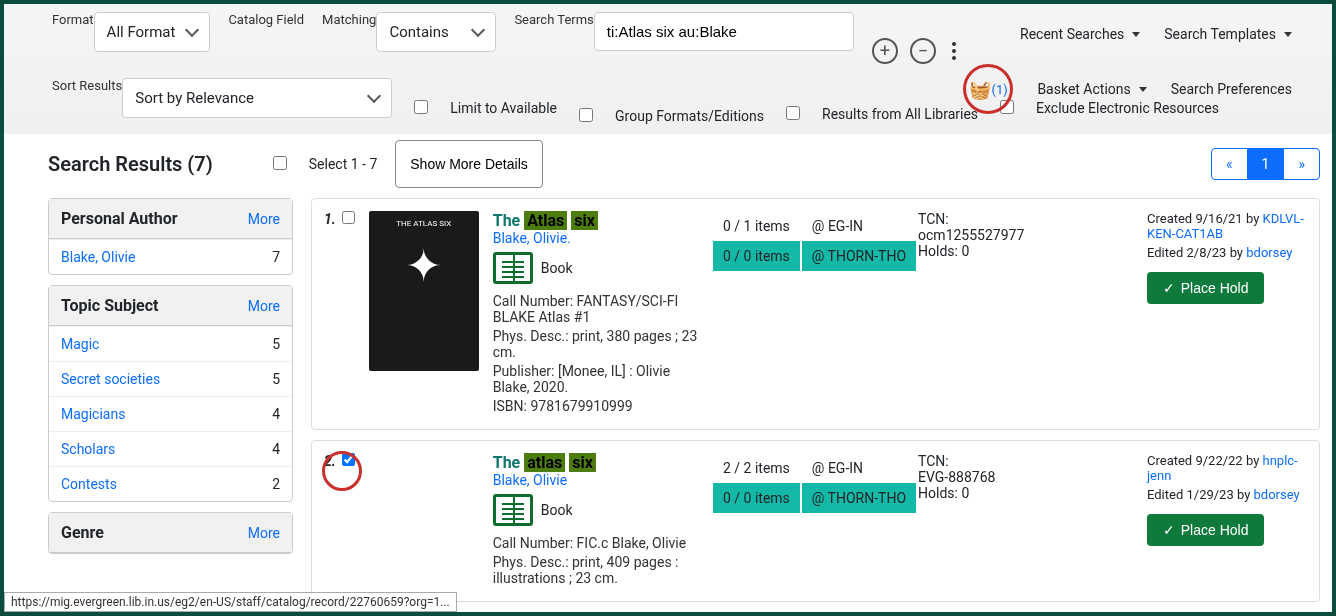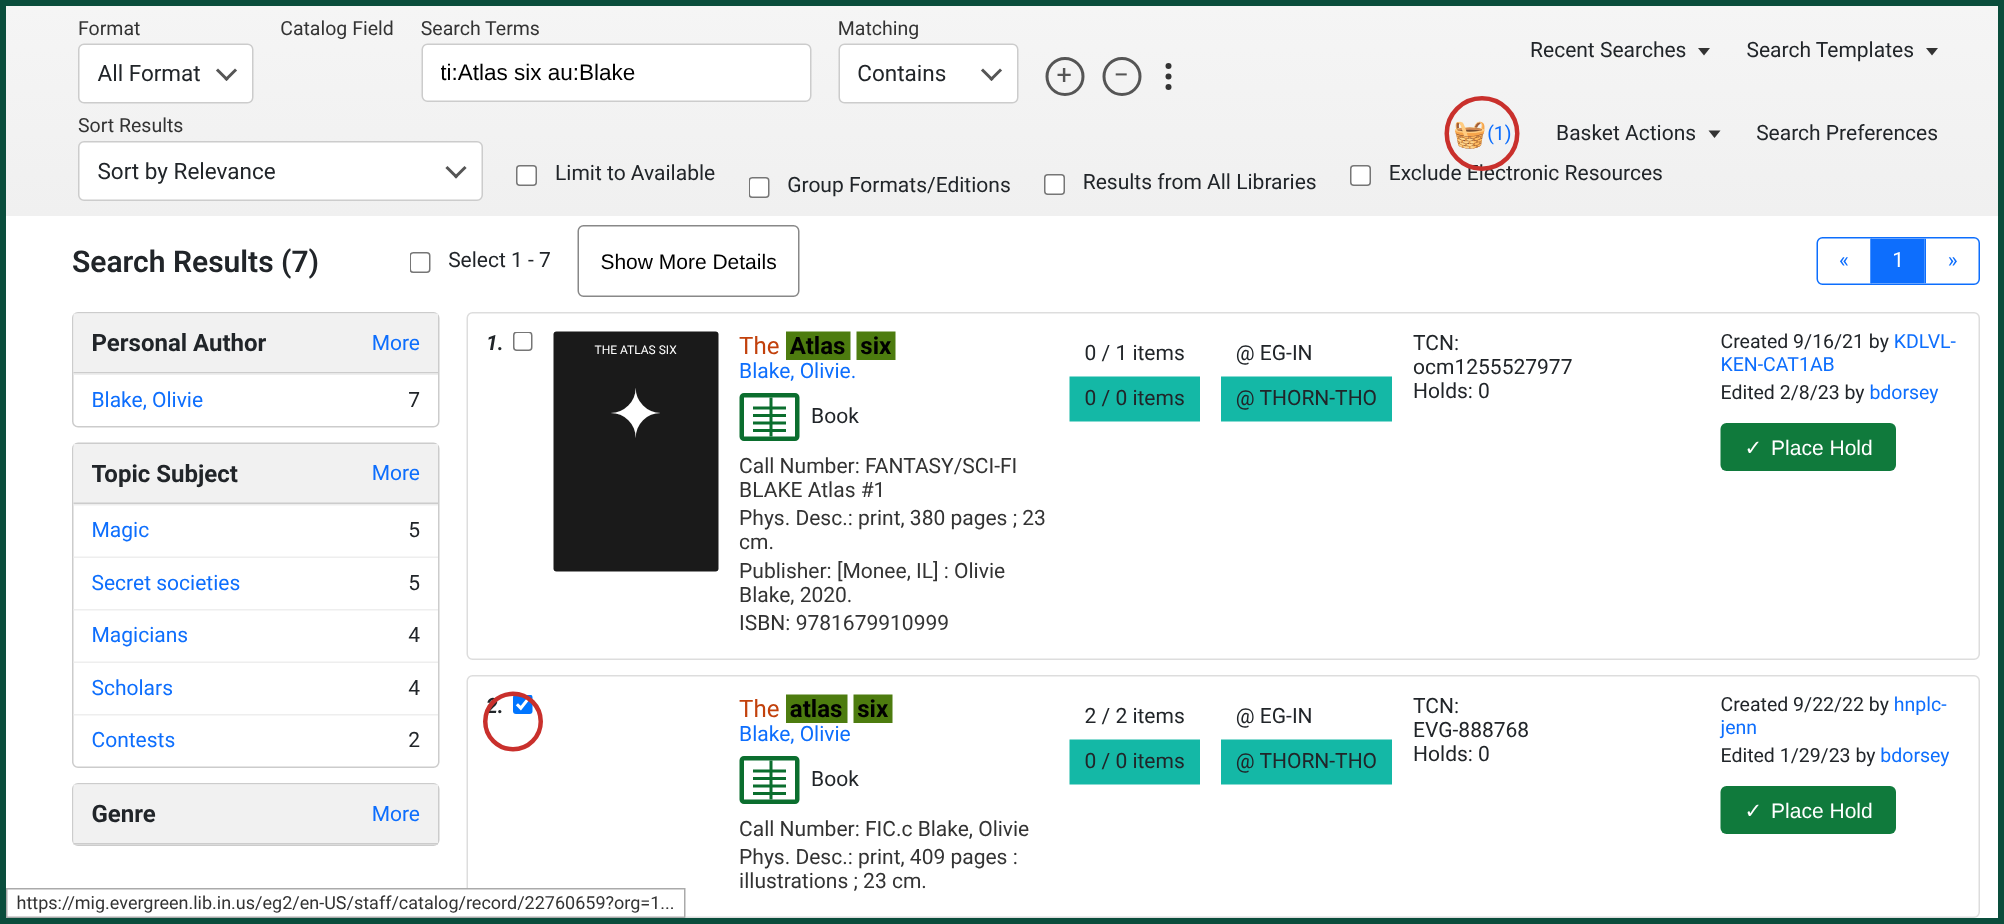--- a/index.html
+++ b/index.html
@@ -7,7 +7,7 @@
 a { color: #0d6efd; text-decoration: none; cursor: pointer; }
 .topbar { padding: 8px 48px 0; background: linear-gradient(#f5f5f5, #f0f0f0); }
 .row { display: flex; gap: 18px; align-items: flex-start; }
-.field { display: flex; flex-direction: column; }
+.field { display: flex; flex-direction: row; }
 .field label { font-size: 13px; margin-bottom: 2px; color: #333; }
 .sel { position: relative; border: 1px solid #ccc; border-radius: 4px; background: #fff; padding: 10px 34px 10px 12px; font-size: 15px; min-width: 110px; cursor: pointer; }
 .sel::after { content: ""; position: absolute; right: 12px; top: 50%; width: 8px; height: 8px; border-right: 2px solid #555; border-bottom: 2px solid #555; transform: translateY(-70%) rotate(45deg); }

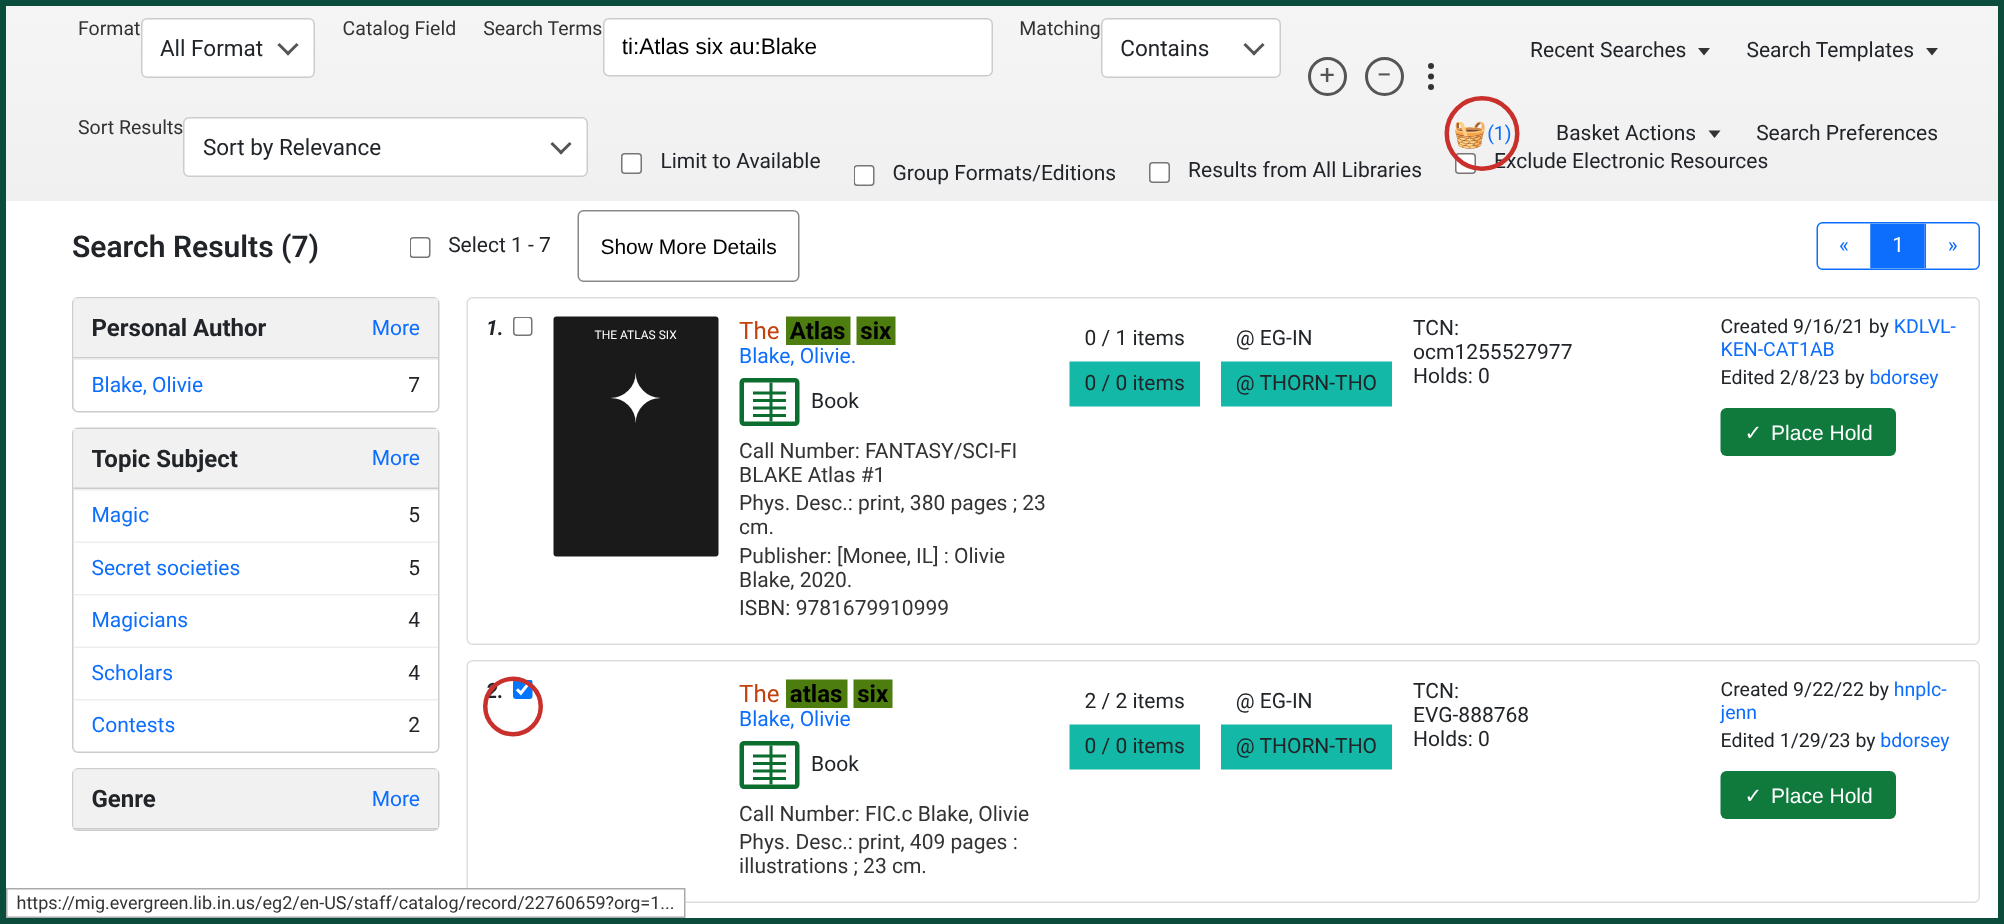--- a/index.html
+++ b/index.html
@@ -74,12 +74,12 @@
       <label>Catalog Field</label>
     </div>
     <div class="field">
+      <label>Matching</label>
+      <div class="sel" style="min-width:120px">Contains</div>
+    </div>
+    <div class="field">
       <label>Search Terms</label>
       <input class="search-input" value="ti:Atlas six au:Blake" style="">
-    </div>
-    <div class="field">
-      <label>Matching</label>
-      <div class="sel" style="min-width:120px">Contains</div>
     </div>
     <div style="display:flex;gap:12px;align-items:center;margin-top:26px">
       <span class="round-btn">+</span>

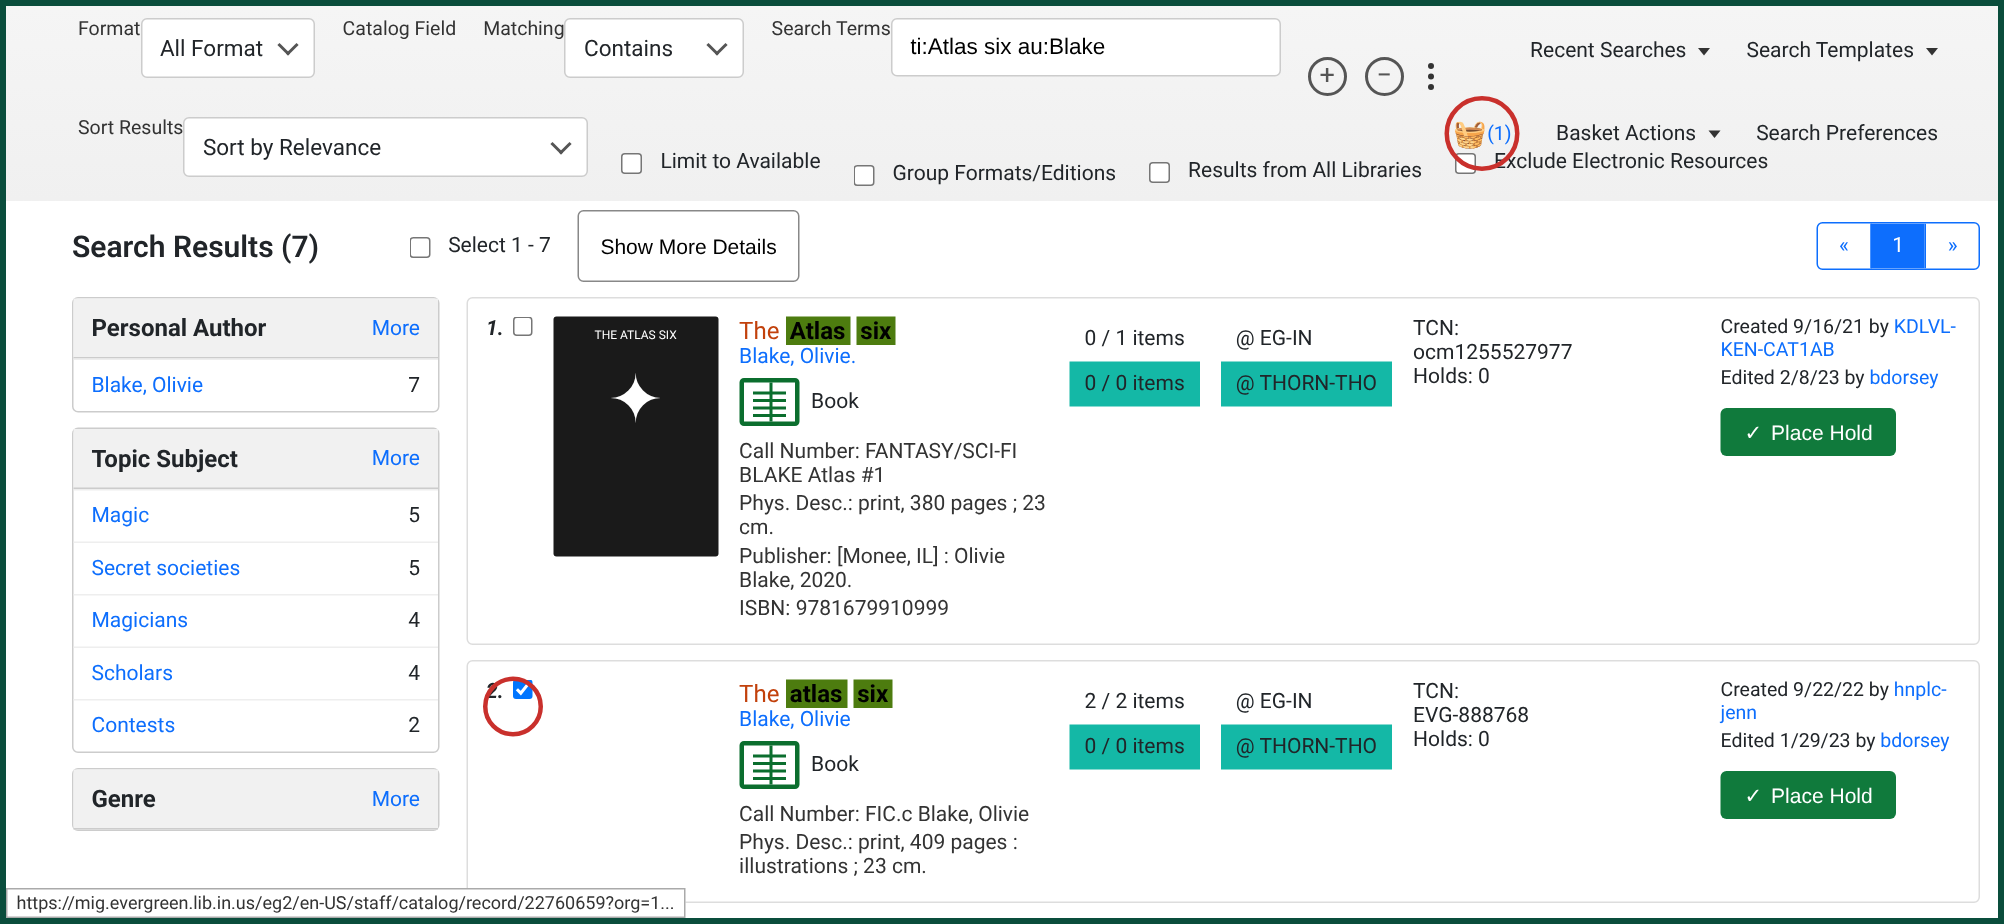--- a/index.html
+++ b/index.html
@@ -23,7 +23,7 @@
 .basket-circle { border: 3px solid #c9302c; border-radius: 50%; width: 50px; height: 50px; display: inline-flex; align-items: center; justify-content: center; }
 .basket-icon { color: #0d6efd; font-size: 18px; }
 .row2 { margin-top: 8px; display: flex; align-items: center; gap: 22px; padding-bottom: 10px; }
-.chk { display: inline-flex; align-items: flex-end; gap: 12px; font-size: 14px; cursor: pointer; }
+.chk { display: inline-flex; align-items: flex-start; gap: 22px; font-size: 14px; cursor: pointer; }
 .chk input { width: 14px; height: 14px; }
 .main { display: flex; padding: 0 12px 0 44px; }
 .results-hdr { display: flex; align-items: center; gap: 20px; padding: 6px 0 10px; }

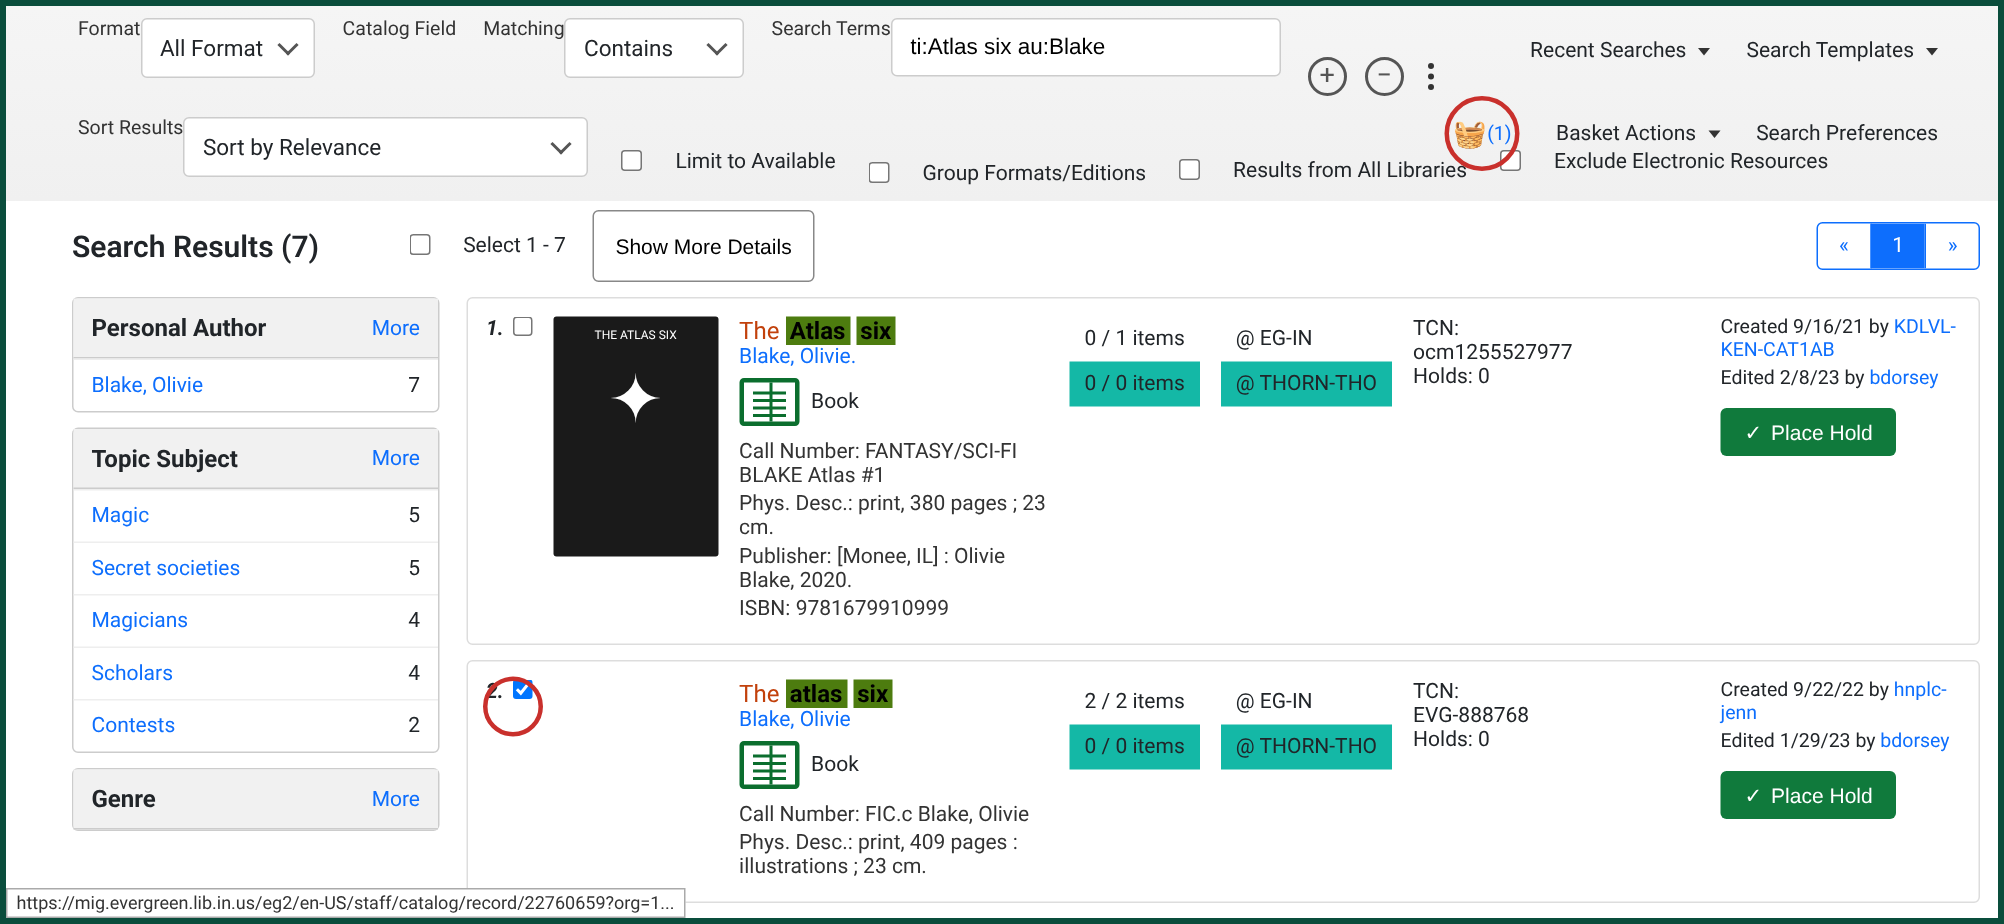--- a/index.html
+++ b/index.html
@@ -45,7 +45,7 @@
 .cover-star { font-size: 44px; margin-top: 12px;}
 .details { flex: 1; min-width: 0; }
 .title-line { font-size: 16px; }
-.title-line b { color: #c2410c; font-weight: normal; }
+.title-line b { color: #0f766e; font-weight: bold; }
 .hl { background: #4d7c0f; padding: 0 3px; font-weight: bold; color: #000; }
 .book-icon { width: 40px; height: 32px; border: 3px solid #0b6e2e; border-radius: 3px; display: inline-block; position: relative; margin: 6px 8px 6px 0; vertical-align: middle; }
 .book-icon::before { content: ""; position: absolute; left: 50%; top: 0; bottom: 0; width: 2px; background: #0b6e2e; }

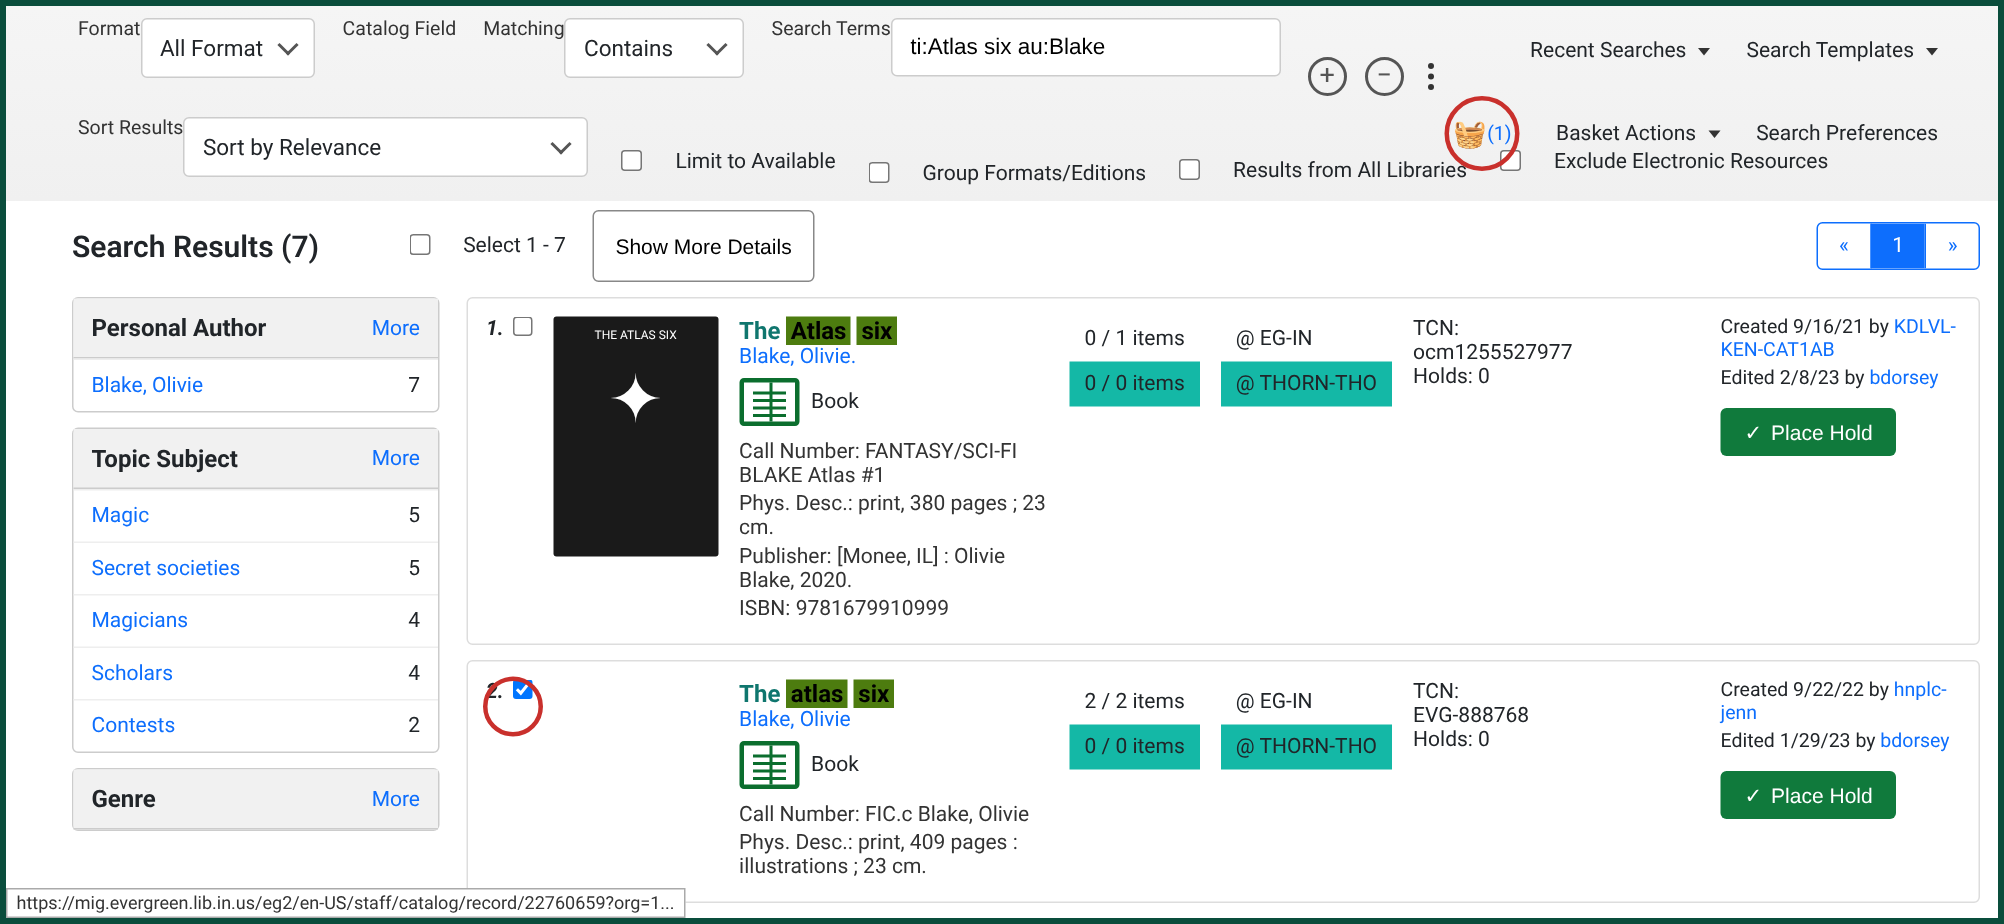--- a/index.html
+++ b/index.html
@@ -51,7 +51,7 @@
 .book-icon::before { content: ""; position: absolute; left: 50%; top: 0; bottom: 0; width: 2px; background: #0b6e2e; }
 .book-icon::after { content: ""; position: absolute; left: 6px; right: 6px; top: 6px; height: 2px; background: #0b6e2e; box-shadow: 0 5px 0 #0b6e2e, 0 10px 0 #0b6e2e, 0 15px 0 #0b6e2e; }
 .detail-line { margin: 3px 0; font-size: 14px; color: #333; }
-.status-table { display: flex; gap: 14px; align-items: flex-start; margin-right: 10px; width: 410px; font-size: 14px; }
+.status-table { display: flex; gap: 2px; align-items: flex-start; margin-right: 10px; width: 410px; font-size: 14px; }
 .st-col1, .st-col2 { display: flex; flex-direction: column; }
 .st-row { padding: 7px 10px; min-width: 60px; }
 .st-row.shade { background: #14b8a6; }

